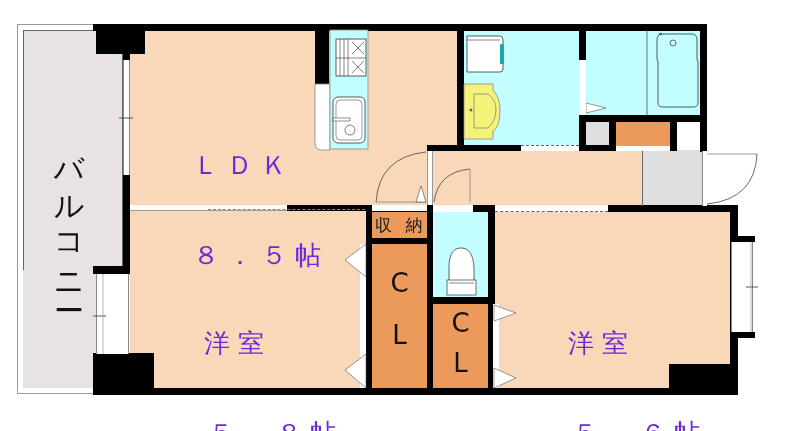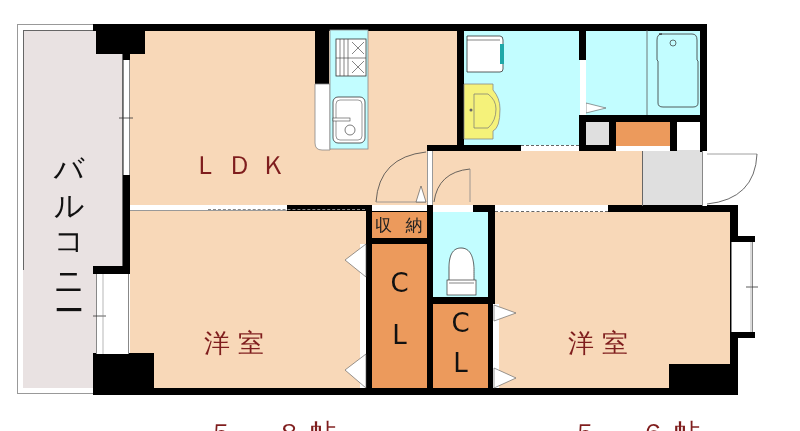--- a/index.html
+++ b/index.html
@@ -11,7 +11,7 @@
   .cl{background:#ec9a5c;}
   .gray{background:#dfdfdf;}
   .balc{background:#e9e2e2;border:1px solid #888;}
-  .label{position:absolute;color:#7f1d1d;font-size:26px;letter-spacing:8px;line-height:30px;white-space:pre;text-align:left;}
+  .label{position:absolute;color:#6d28d9;font-size:26px;letter-spacing:8px;line-height:30px;white-space:pre;text-align:left;}
   .small{font-size:17px;letter-spacing:4px;color:#222;}
   .vtext{writing-mode:vertical-rl;font-size:30px;letter-spacing:6px;color:#111;}
   .cltext{font-size:26px;color:#111;text-align:center;width:100%;position:absolute;left:0;}

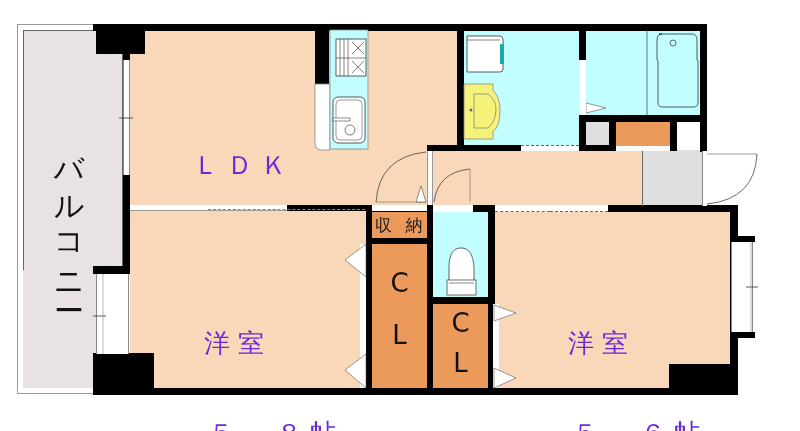--- a/index.html
+++ b/index.html
@@ -176,6 +176,7 @@
 
 <div class="label" style="left:193px;top:90px;">
   <div>ＬＤＫ</div>
+  <div>８．５帖</div>
 </div>
 <div class="label" style="left:204px;top:268px;">
   <div>洋室</div>

